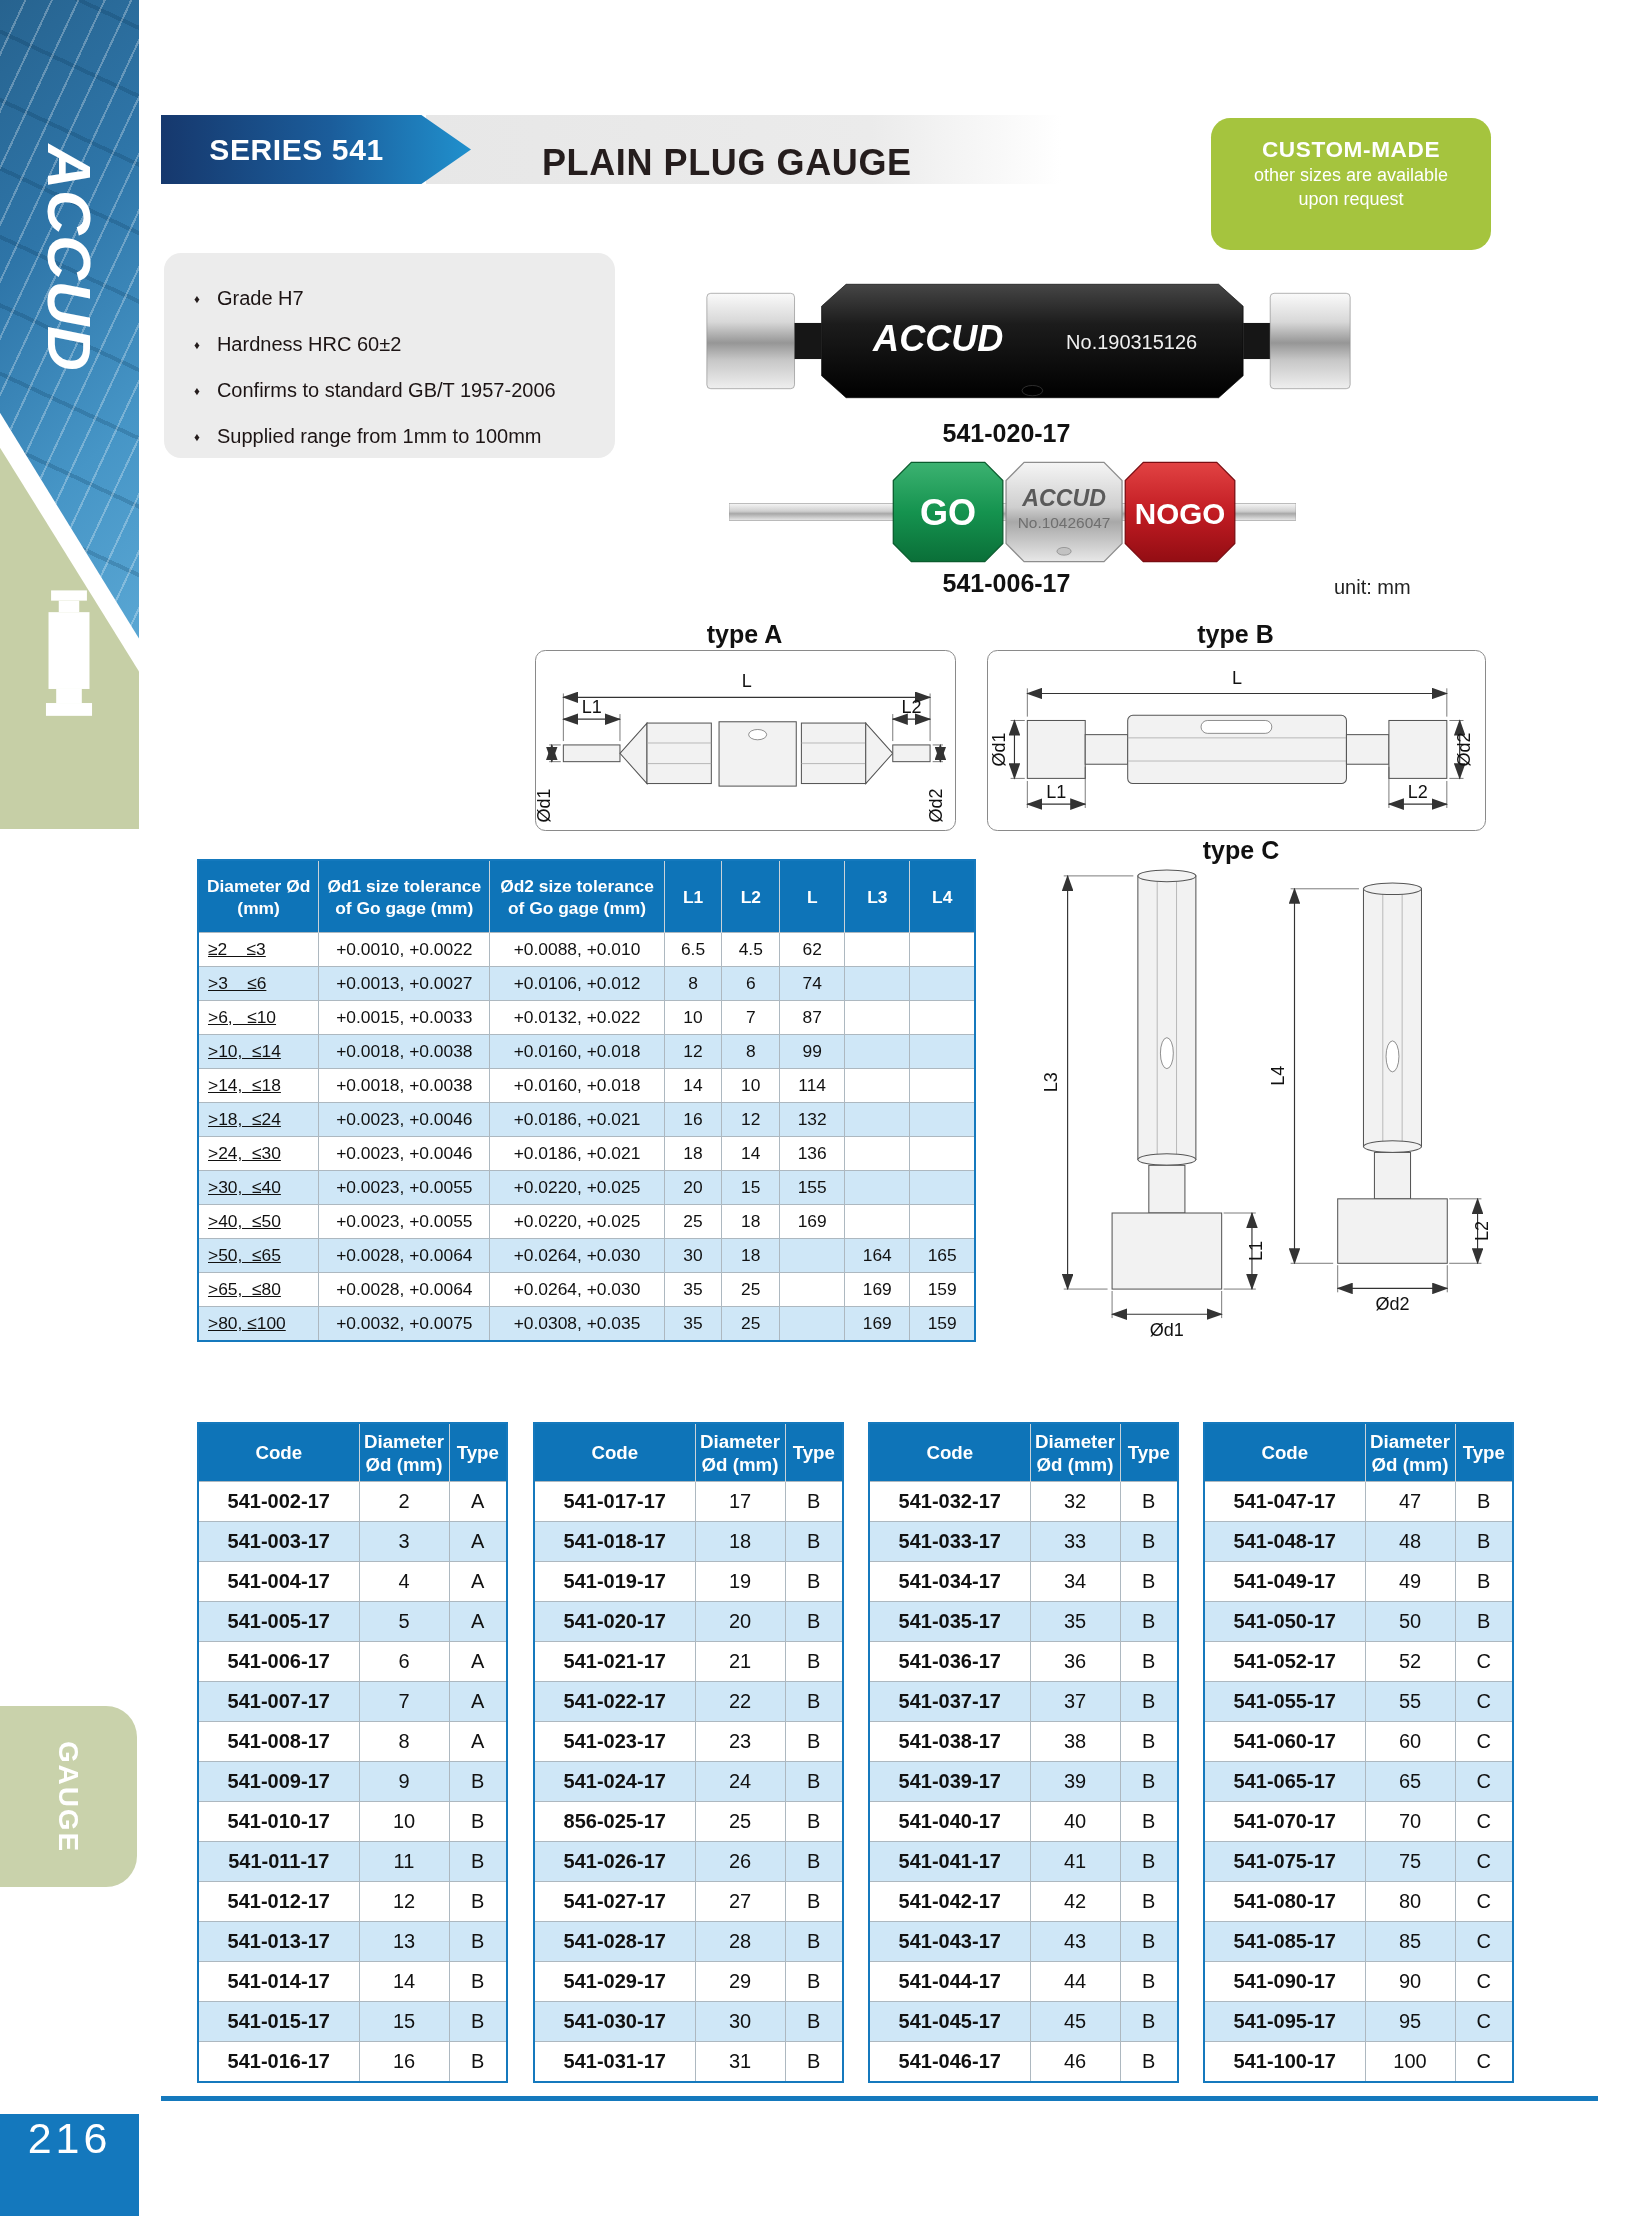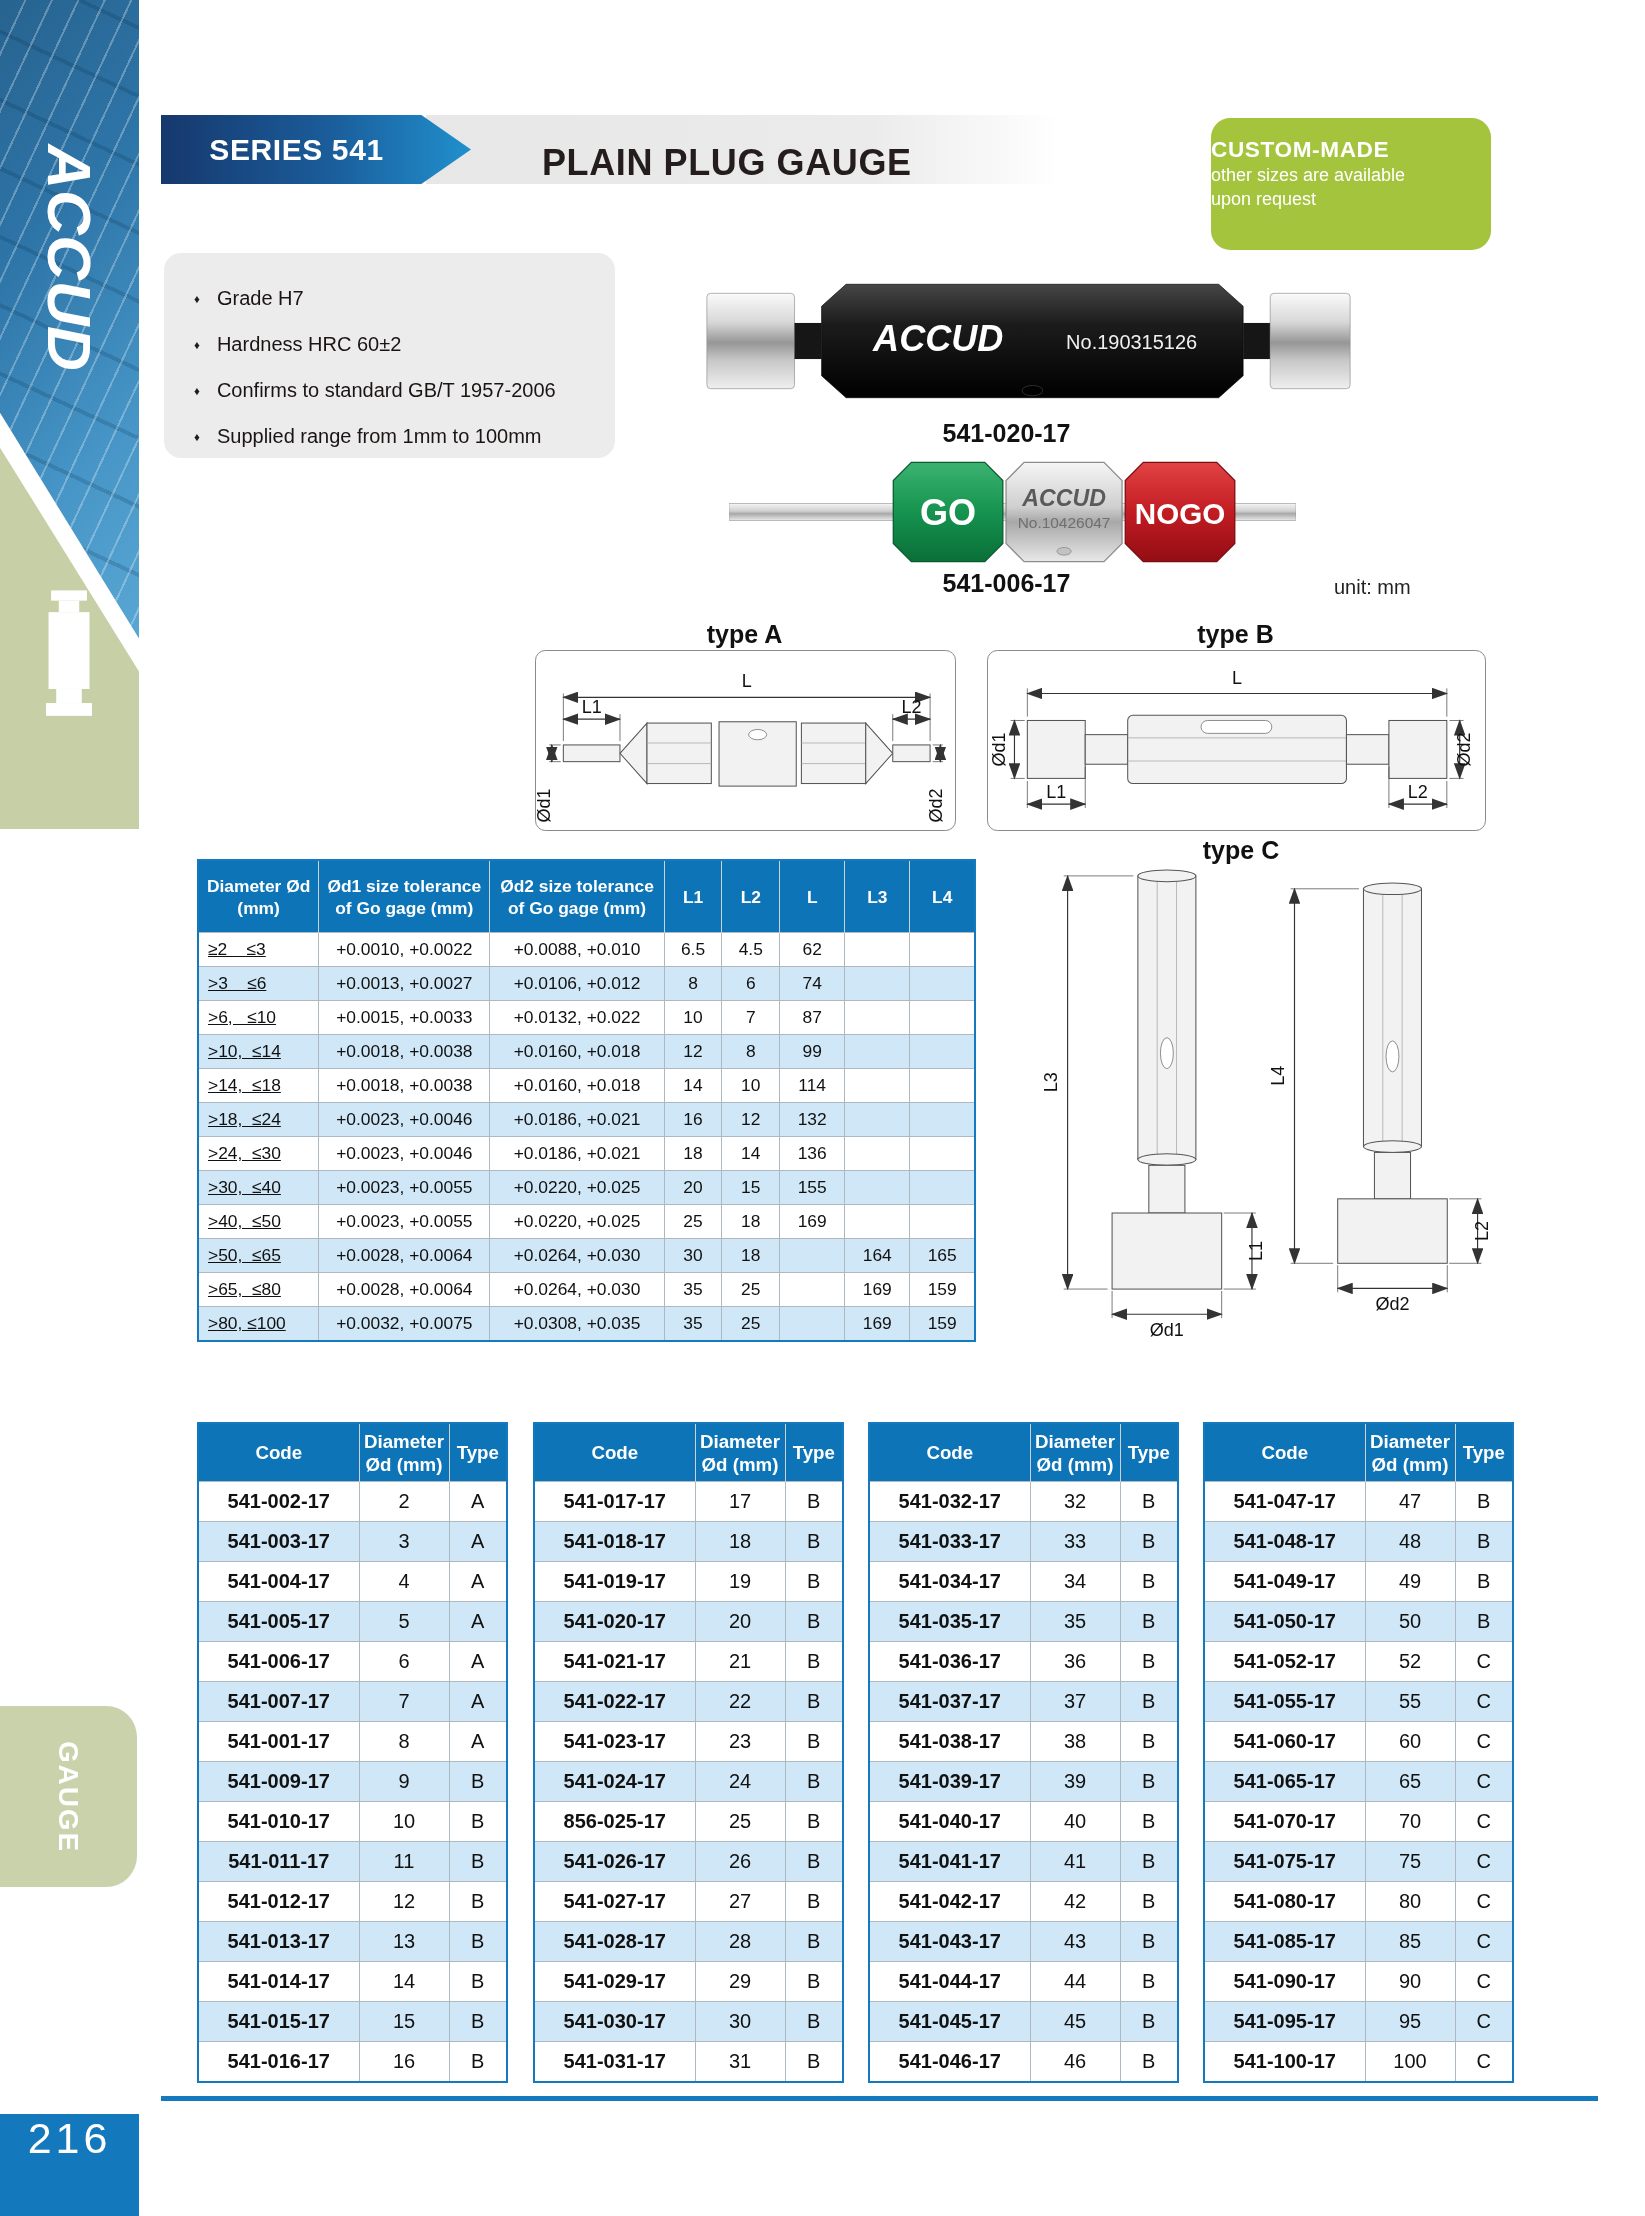--- a/index.html
+++ b/index.html
@@ -36,7 +36,7 @@
                color:#251d1d;font-size:36px;font-weight:bold;letter-spacing:0.6px;}
 
   .badge{position:absolute;left:1211px;top:118px;width:280px;height:132px;background:#a5c43e;
-         border-radius:19.3px;color:#fff;overflow:hidden;}
+         border-radius:19.3px;color:#fff;text-align:center;overflow:hidden;}
   .badge-title{margin-top:19.3px;font-size:22.6px;font-weight:bold;letter-spacing:0.6px;}
   .badge-line{font-size:18px;line-height:24px;}
 

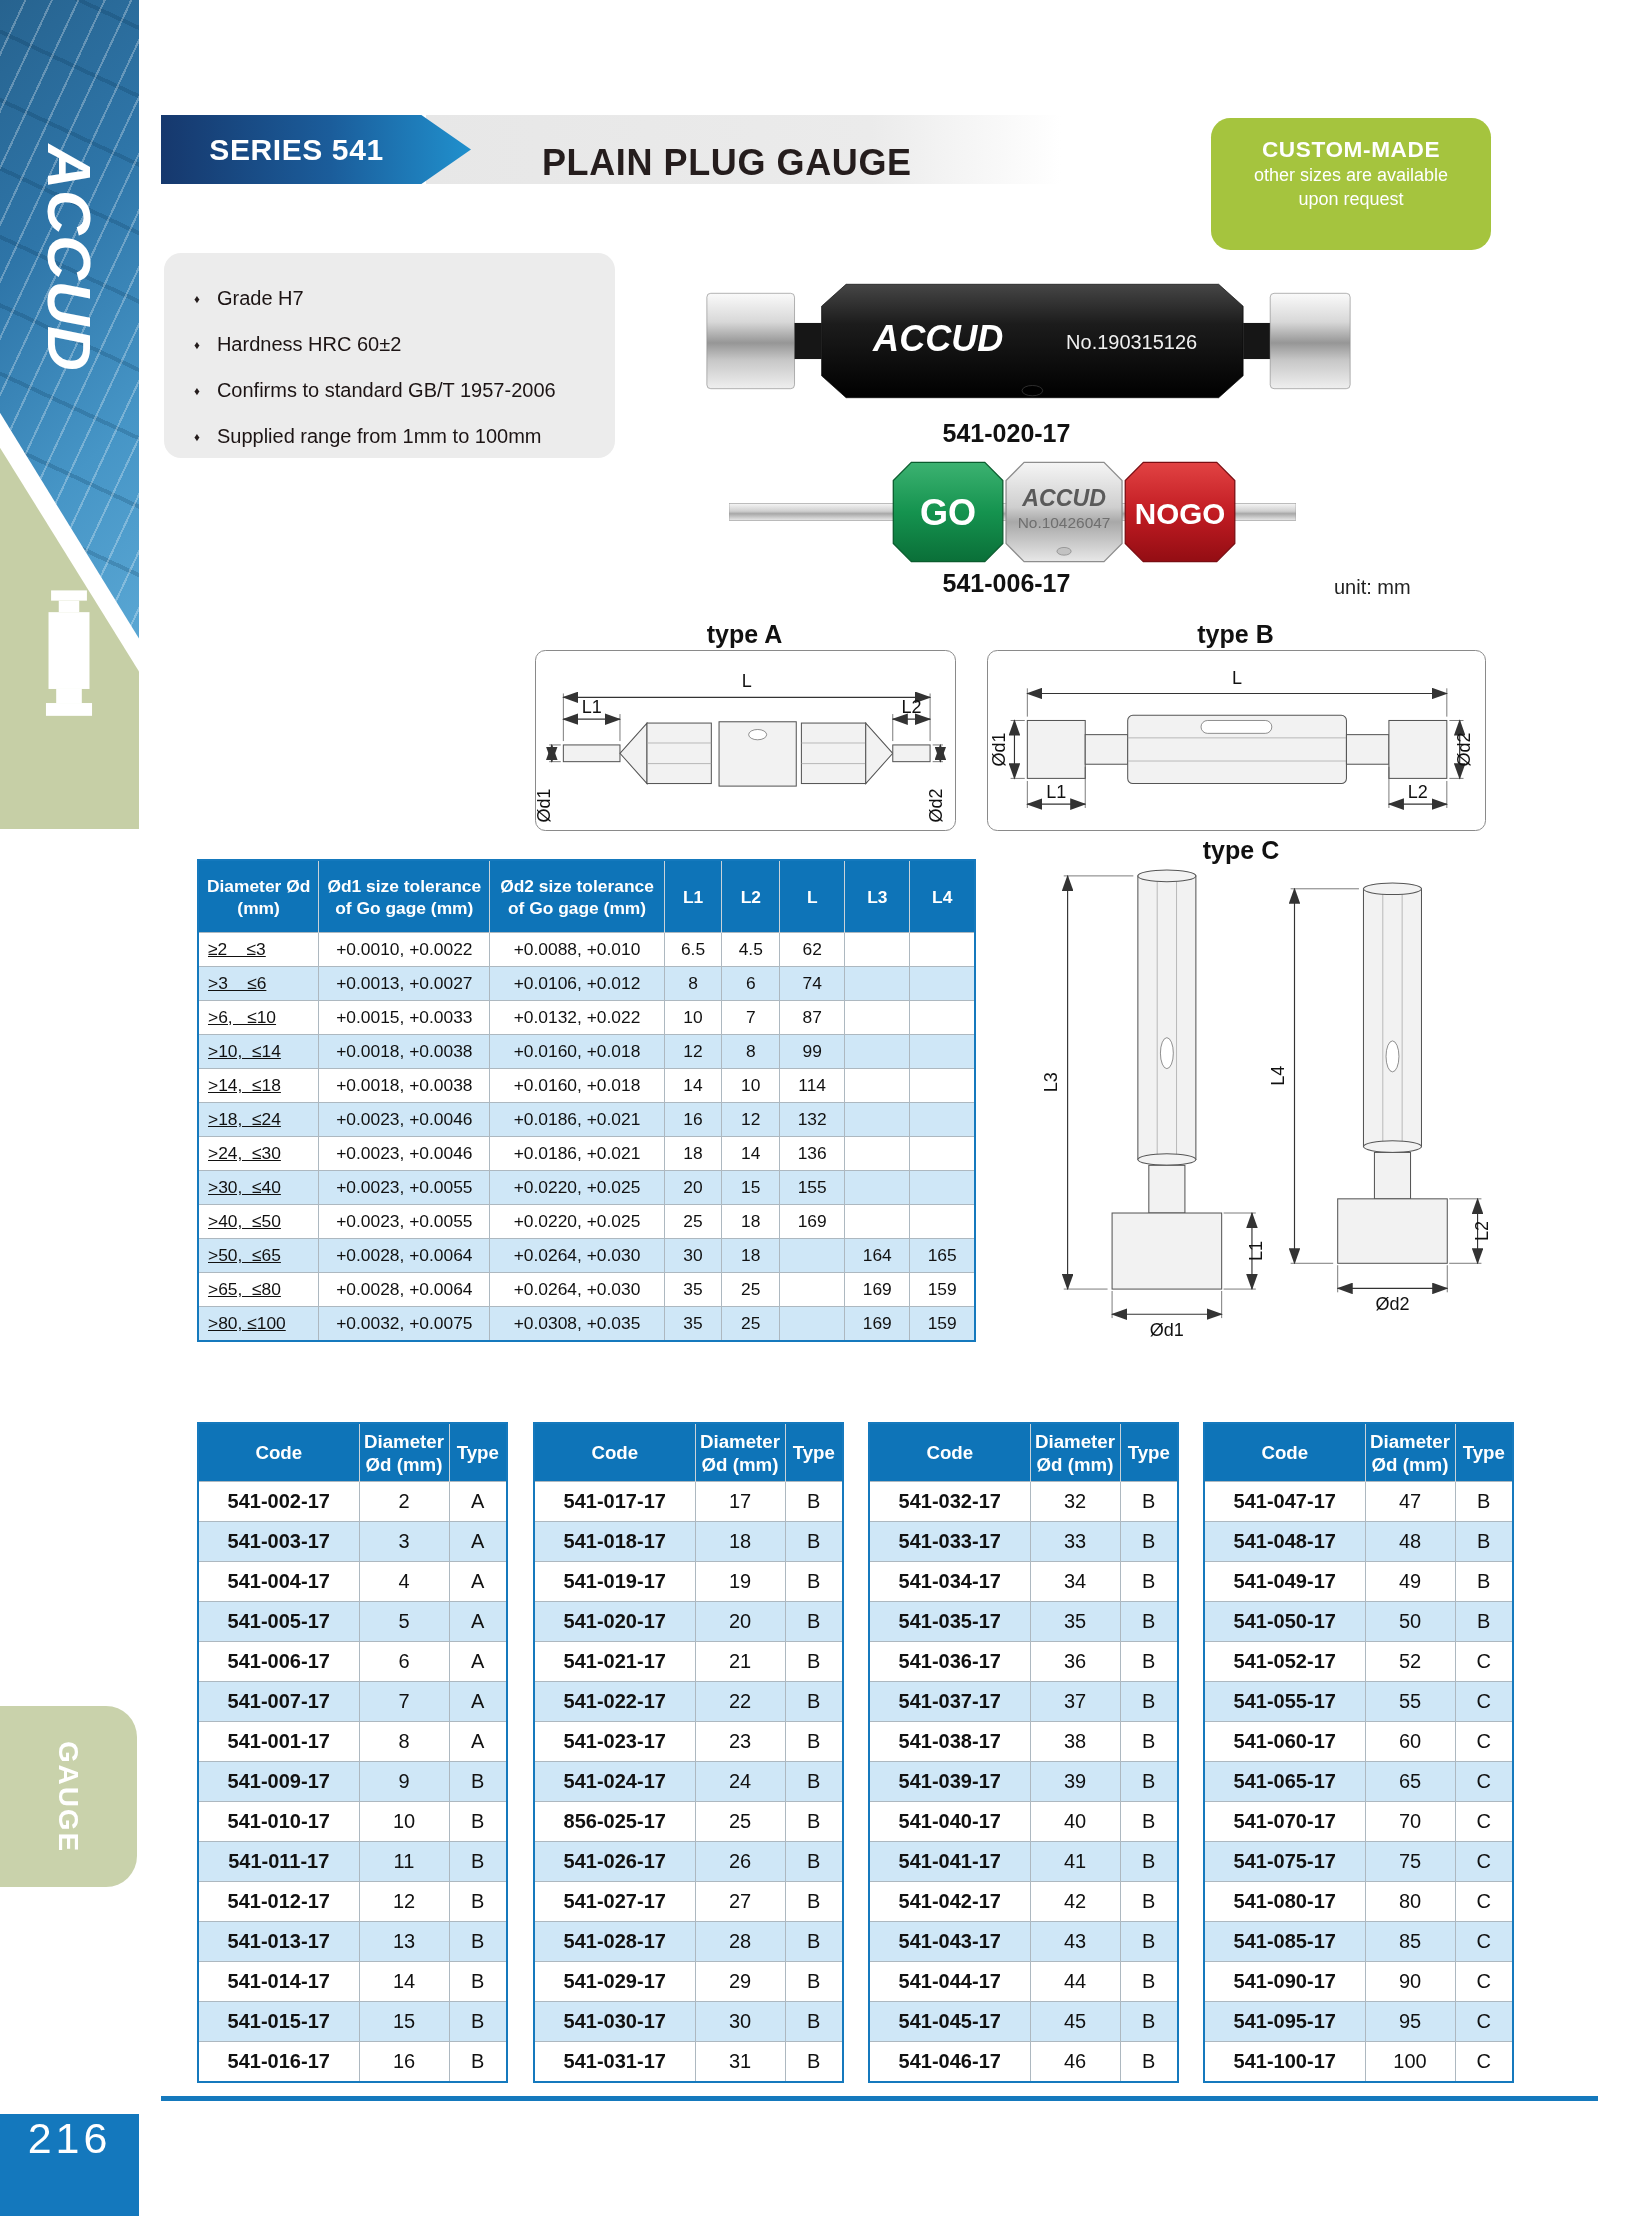--- a/index.html
+++ b/index.html
@@ -534,7 +534,7 @@
           <td>A</td>
         </tr>
         <tr>
-          <td>541-001-17</td>
+          <td>541-008-17</td>
           <td>8</td>
           <td>A</td>
         </tr>

